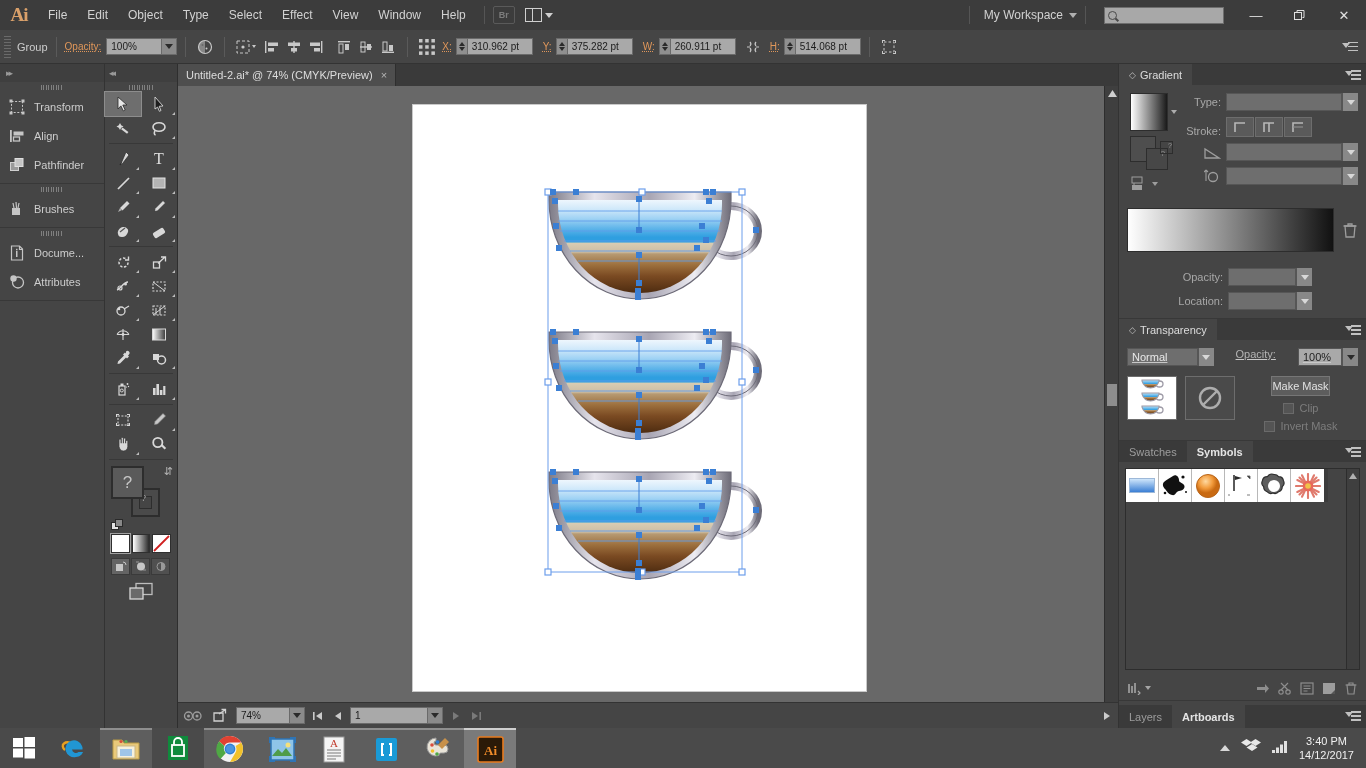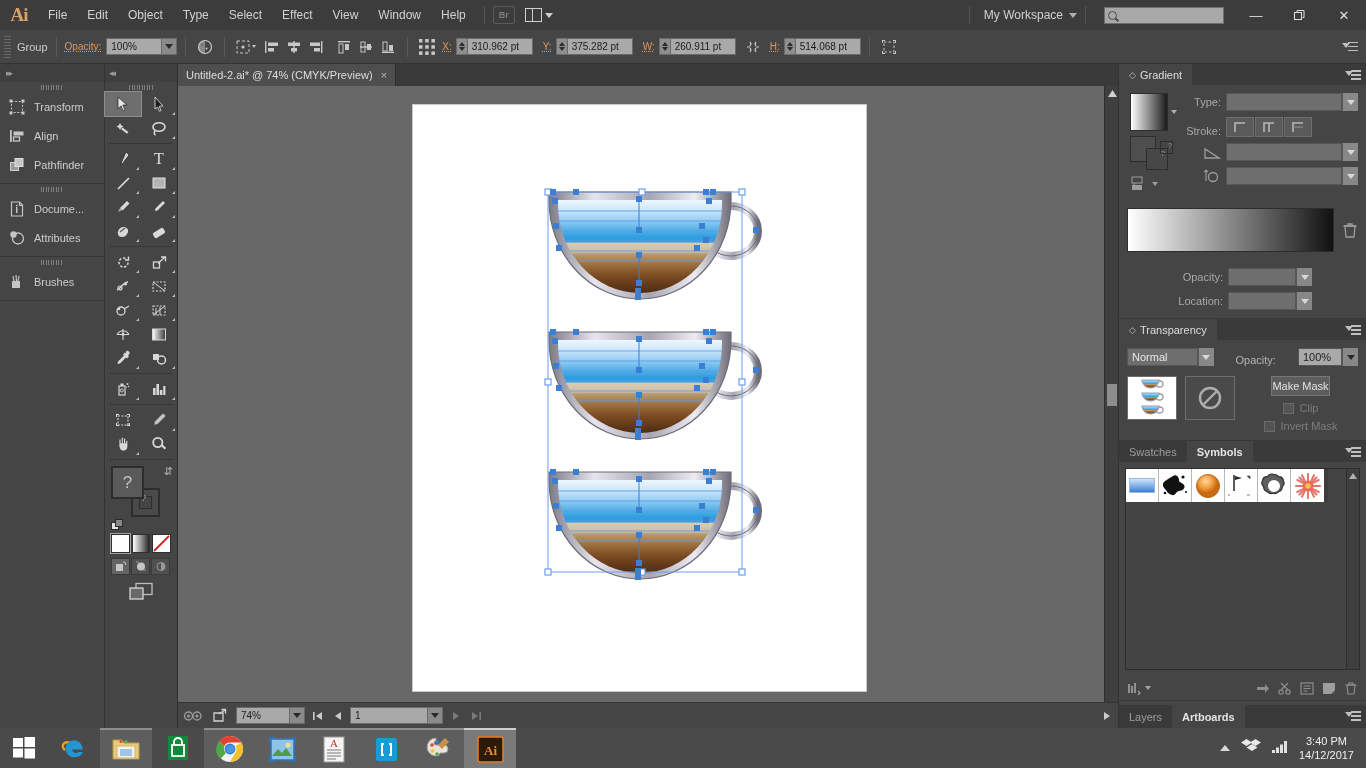--- a/index.html
+++ b/index.html
@@ -519,6 +519,19 @@
         </div>
       <div class="dock-item">
         <svg width="18" height="18" viewBox="0 0 18 18">
+            <path d="M5 3l1 5M8 2l0.5 6M11 3l-1 5" stroke="#c5c5c5" stroke-width="1.2" fill="none"></path>
+            <rect x="4" y="8" width="8" height="7" fill="#c5c5c5"></rect>
+          </svg>
+        <span>Brushes</span>
+      </div>
+    </div>
+
+    <div class="dock-group">
+      <div class="group-grip">
+          <span></span>
+        </div>
+      <div class="dock-item">
+        <svg width="18" height="18" viewBox="0 0 18 18">
             <path d="M3.5 2h8l3 3v11h-11z" fill="none" stroke="#c5c5c5" stroke-width="1.2"></path>
             <path d="M11.5 2v3.5h3" fill="none" stroke="#c5c5c5" stroke-width="1.2"></path>
             <rect x="8" y="7" width="1.5" height="6" fill="#c5c5c5"></rect>
@@ -532,19 +545,6 @@
             <circle cx="5.5" cy="5.5" r="3.2" fill="#c5c5c5"></circle>
           </svg>
         <span>Attributes</span>
-      </div>
-    </div>
-
-    <div class="dock-group">
-      <div class="group-grip">
-          <span></span>
-        </div>
-      <div class="dock-item">
-        <svg width="18" height="18" viewBox="0 0 18 18">
-            <path d="M5 3l1 5M8 2l0.5 6M11 3l-1 5" stroke="#c5c5c5" stroke-width="1.2" fill="none"></path>
-            <rect x="4" y="8" width="8" height="7" fill="#c5c5c5"></rect>
-          </svg>
-        <span>Brushes</span>
       </div>
     </div>
   </div>

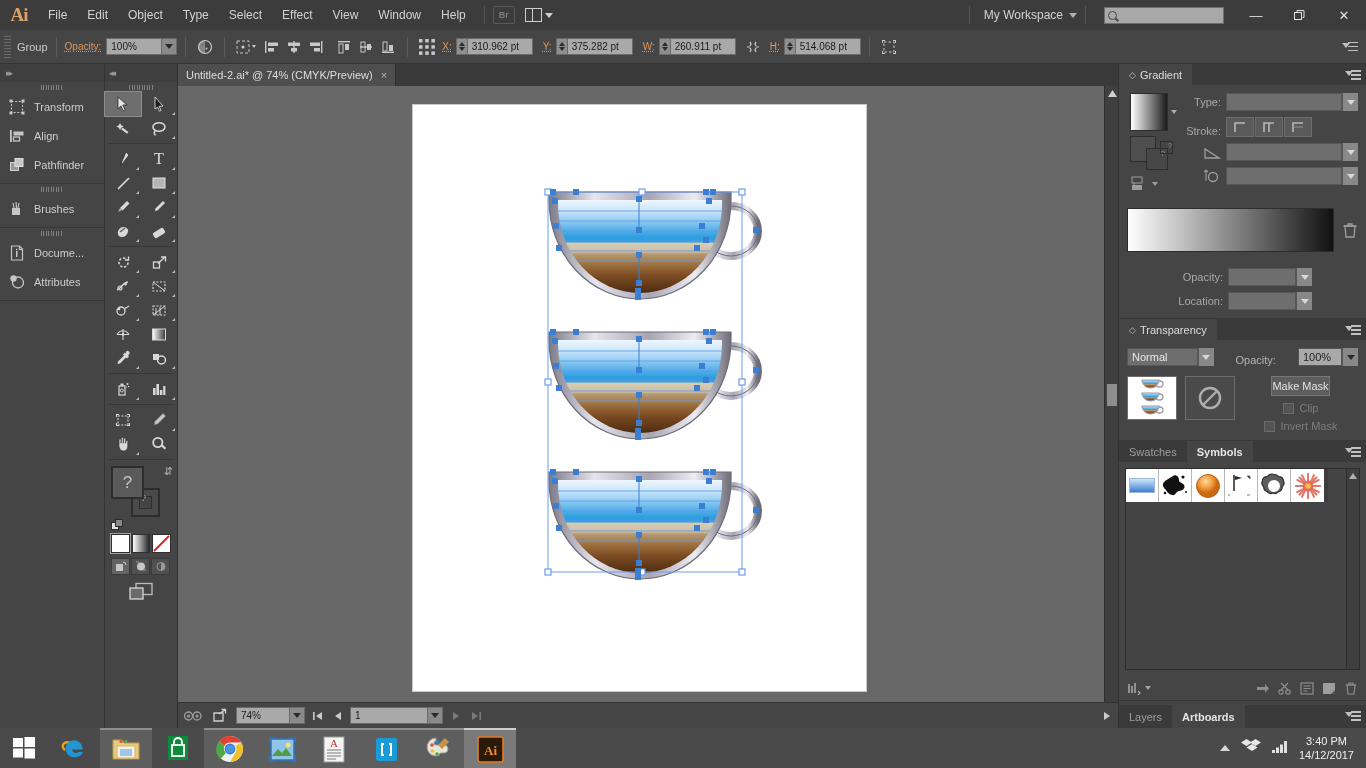--- a/index.html
+++ b/index.html
@@ -245,7 +245,7 @@
     height: 44px; border: 1px solid #2d2d2d; background: linear-gradient(to right,#ffffff,#111111);
   }
 
-  .blendrow { display: flex; align-items: flex-end; gap: 22px; }
+  .blendrow { display: flex; align-items: flex-start; gap: 22px; text-decoration: underline; }
   .thumb-box { width: 50px; height: 44px; background: #fff; border: 1px solid #6d6d6d;
       display: flex; flex-direction: column; align-items: center; justify-content: space-around; }
   .mask-box { width: 50px; height: 44px; background: #4a4a4a; border: 1px solid #6d6d6d;

